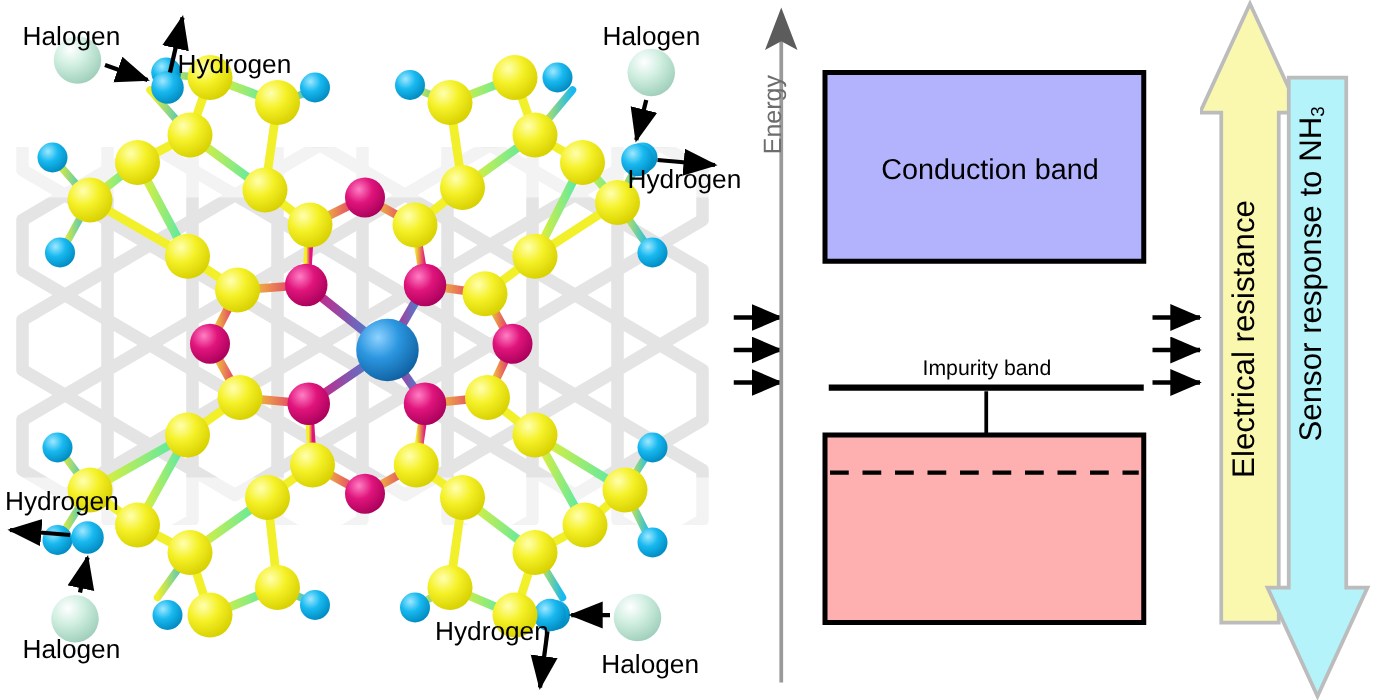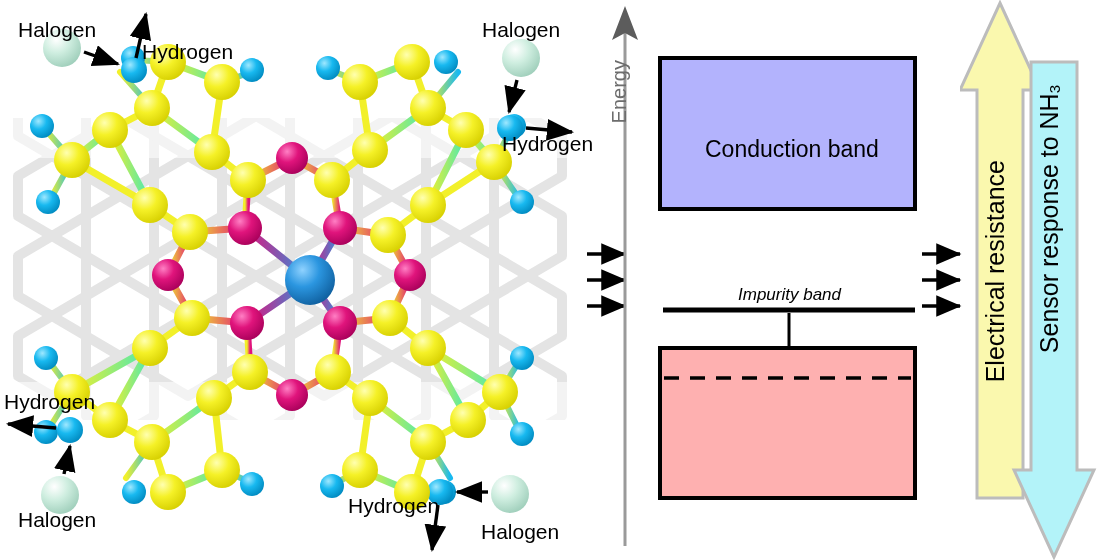--- a/index.html
+++ b/index.html
@@ -368,7 +368,7 @@
 
   <div class="lbl axis-lbl vert-rl rot180" style="left:608px;top:60px;">Energy</div>
 
-  <div class="lbl band-lbl" style="left:705px;top:136px;">Conduction band</div>
+  <div class="lbl band-lbl" style="left:705px;top:122px;">Conduction band</div>
 
   <div class="lbl imp-lbl" style="left:738px;top:285px;">Impurity band</div>
 

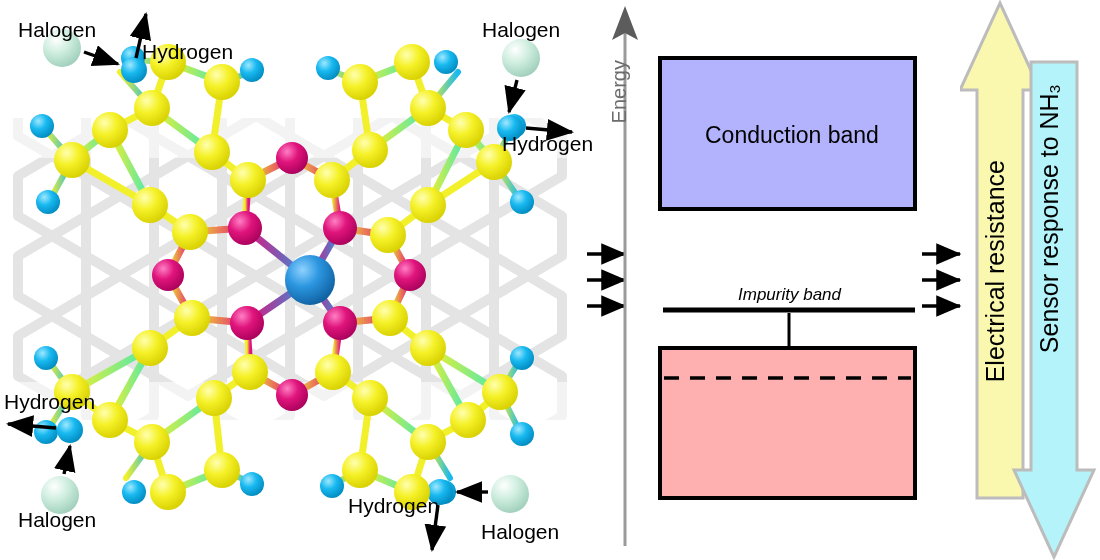--- a/index.html
+++ b/index.html
@@ -7,7 +7,7 @@
   #stage{position:relative;width:1100px;height:408px;background:#fff;}
   .lbl{position:absolute;font-family:"Liberation Sans",sans-serif;font-size:21px;color:#000;white-space:nowrap;}
   .band-lbl{font-size:23px;}
-  .imp-lbl{font-size:17px;font-style:italic;}
+  .imp-lbl{font-size:17px;}
   .axis-lbl{font-size:20px;color:#6d6d6d;}
   .arrow-lbl{font-size:25px;color:#000;white-space:nowrap;}
   .vert-rl{writing-mode:vertical-rl;}

